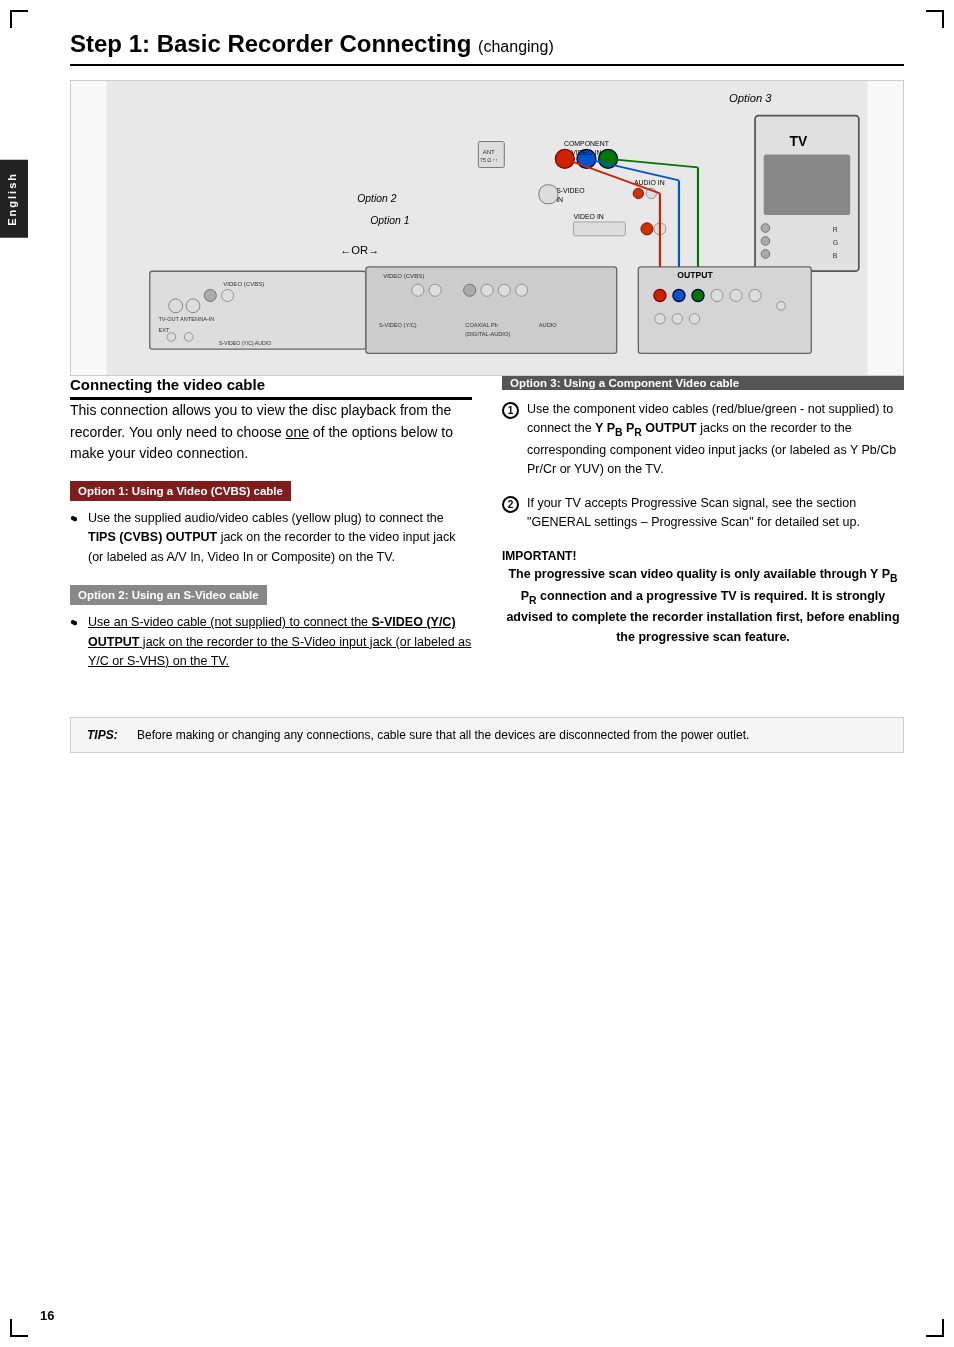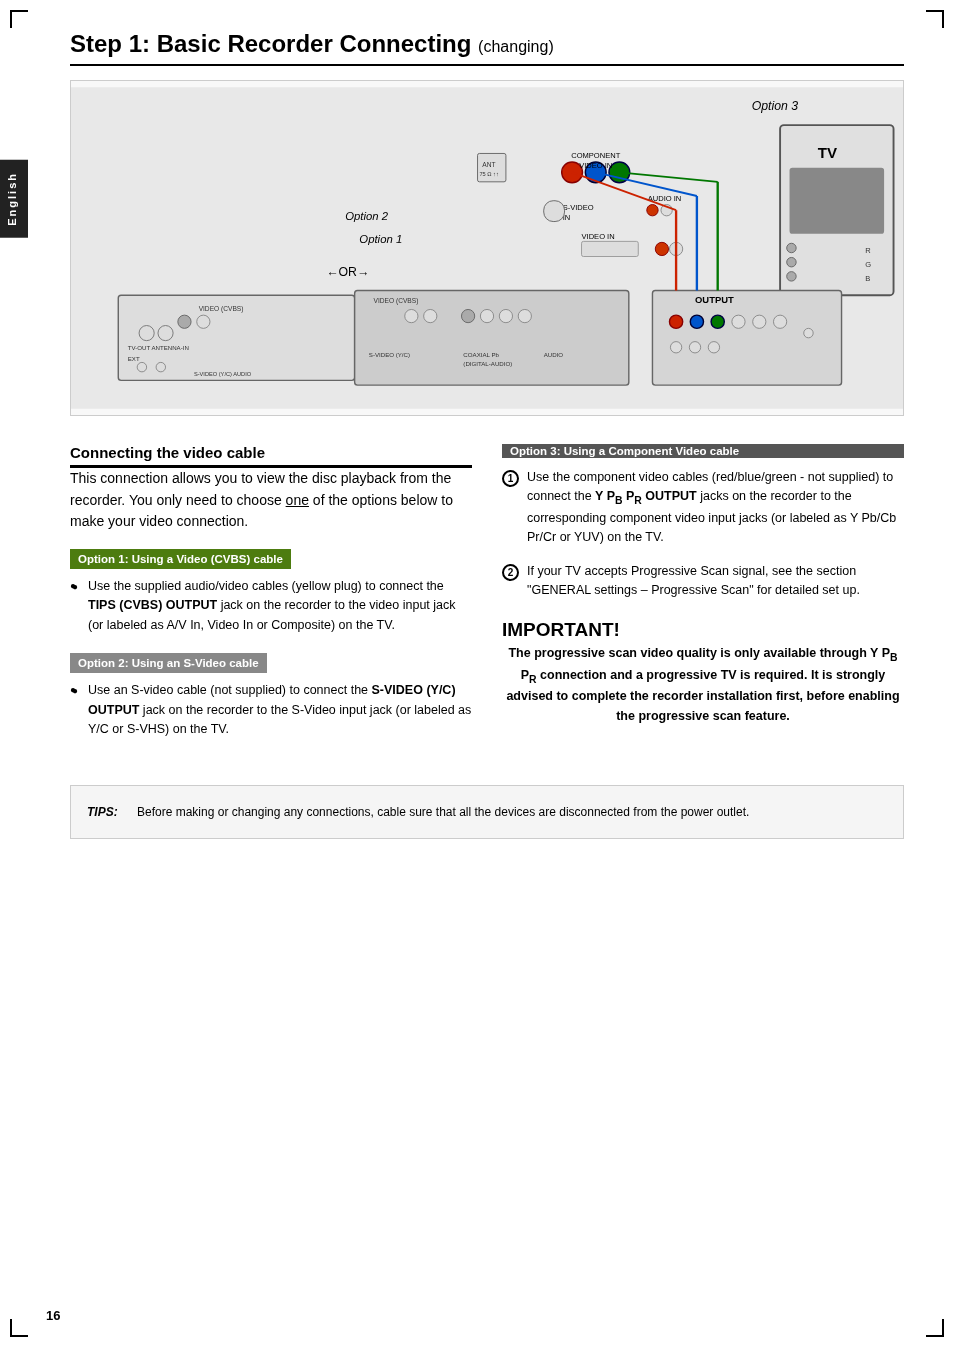--- a/index.html
+++ b/index.html
@@ -72,10 +72,9 @@
       margin-left: 20px;
       border: 1px solid #ccc;
       background: #f8f8f8;
-      height: 336px;
+      height: 296px;
       position: relative;
       overflow: hidden;
-      margin-bottom: 28px;
     }
 
     

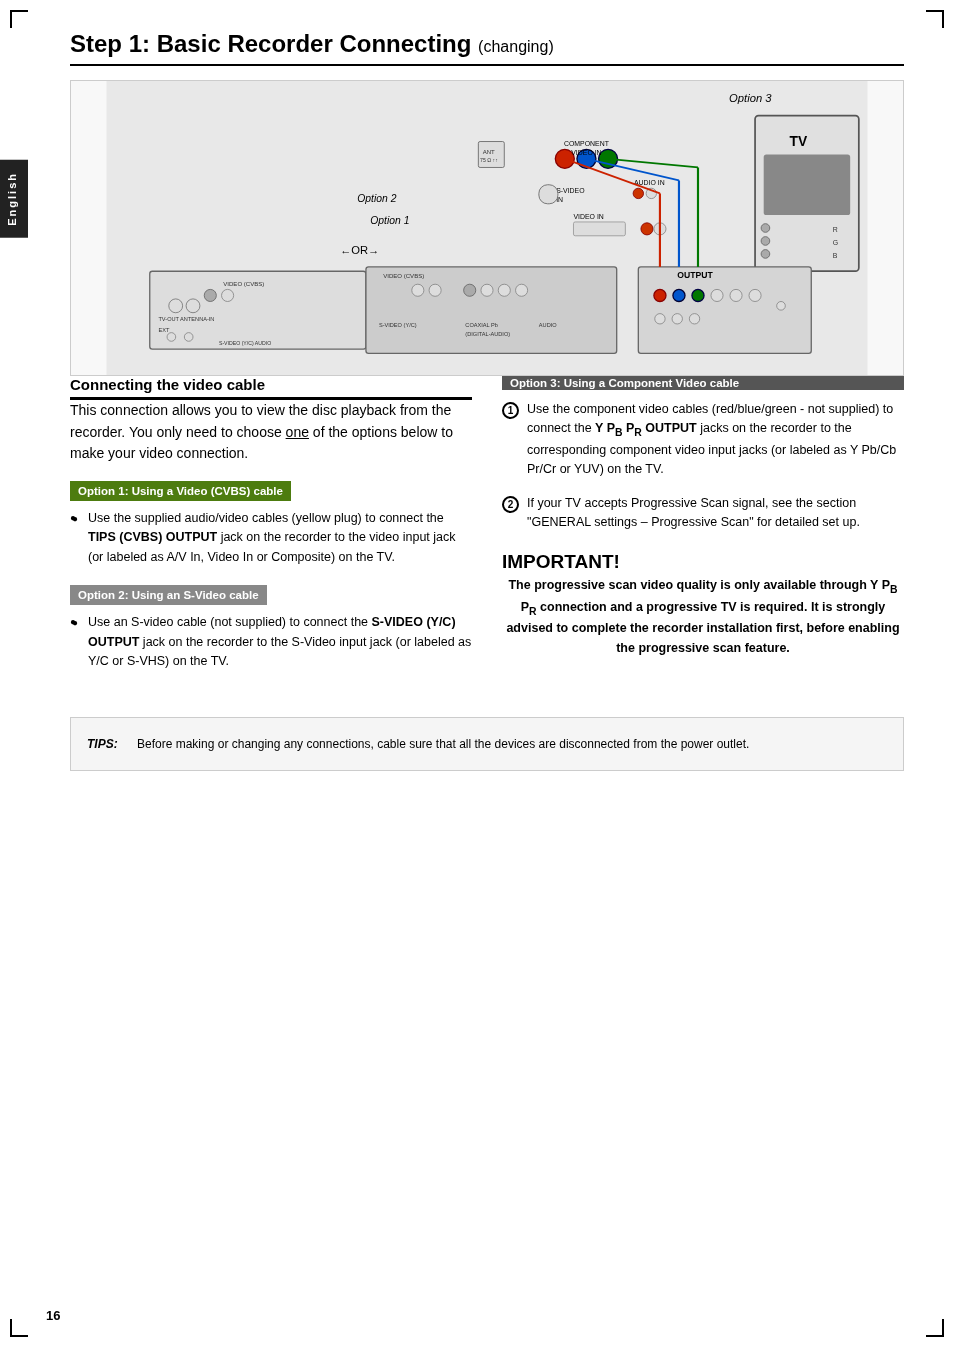--- a/index.html
+++ b/index.html
@@ -115,7 +115,7 @@
 
     
     .option-box {
-      background: #4d7c0f;
+      background: #7f1d1d;
       color: #fff;
       font-size: 11.5px;
       font-weight: bold;

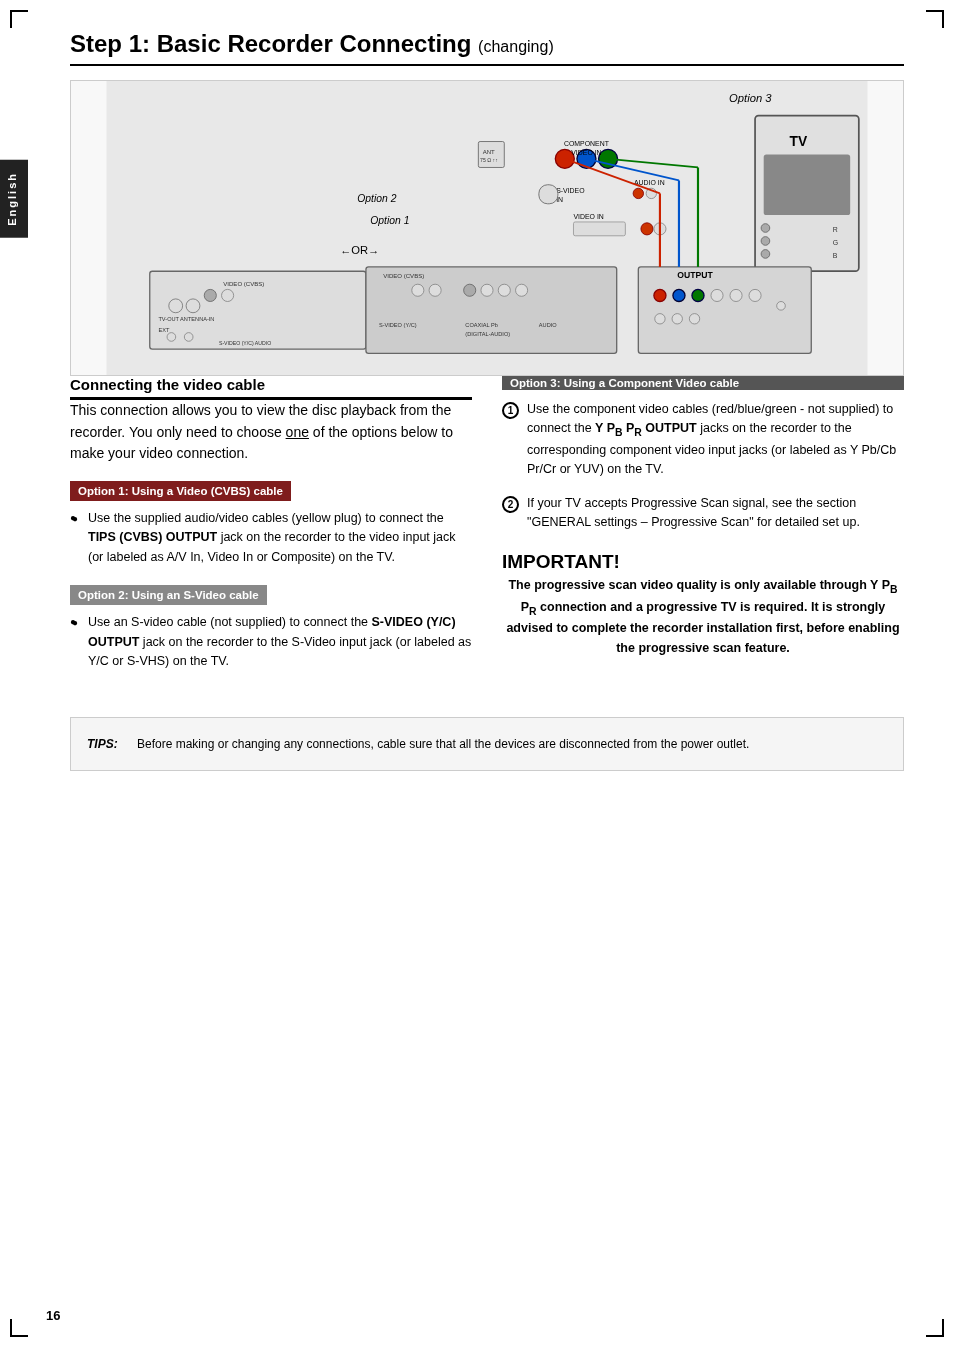--- a/index.html
+++ b/index.html
@@ -183,7 +183,7 @@
     }
     .important-section .important-label {
       font-weight: bold;
-      font-size: 19px;
+      font-size: 12px;
     }
     .important-section .important-body {
       font-weight: bold;

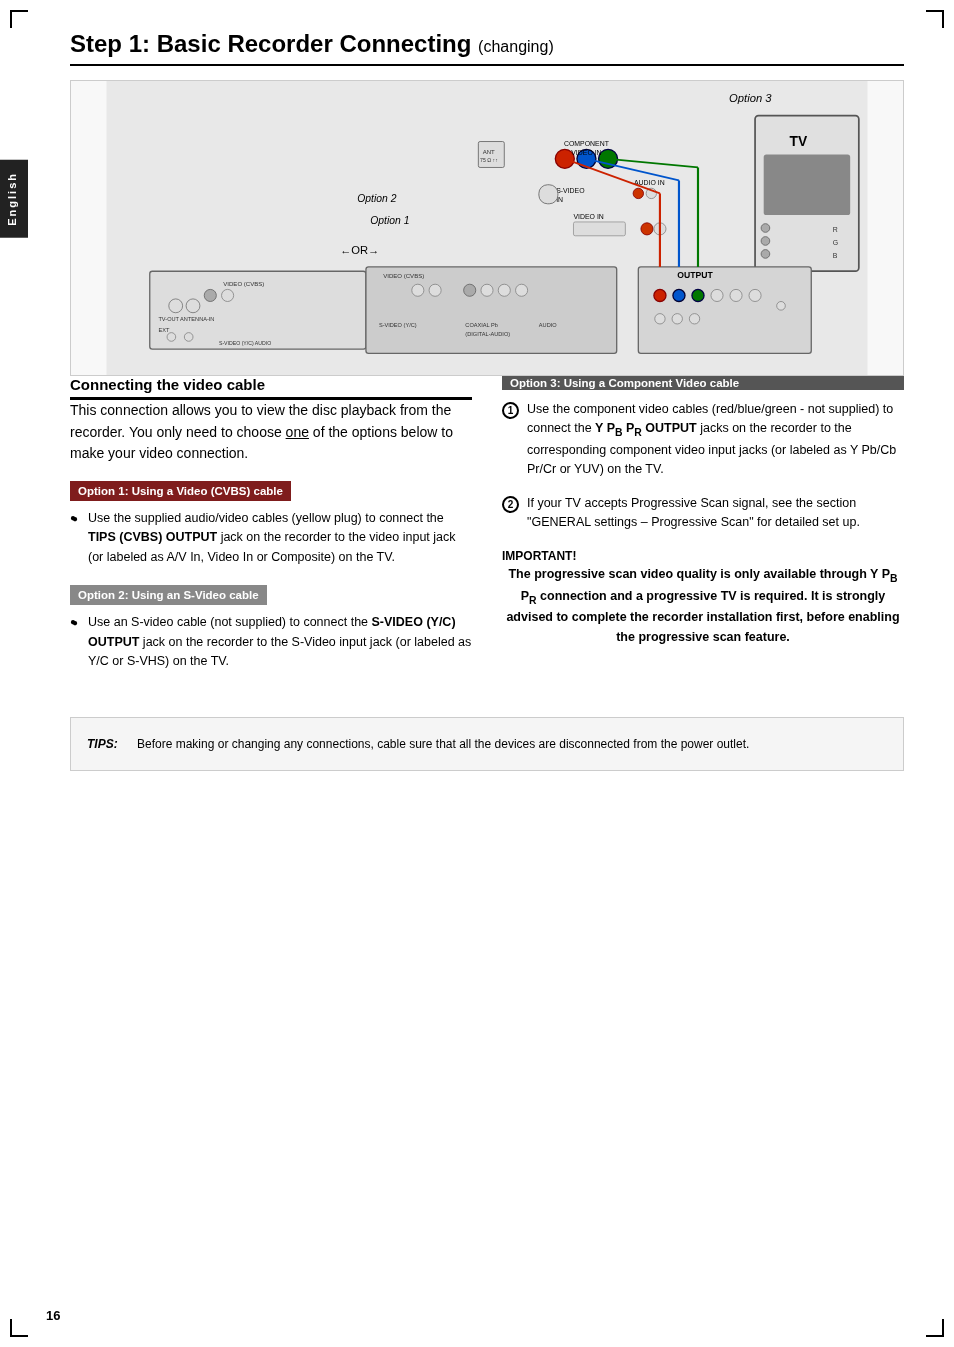--- a/index.html
+++ b/index.html
@@ -352,7 +352,7 @@
         </div>
       </div>
 
-      <div class="option-section" style="margin-top:14px;">
+      <div class="option-section" style="margin-top:14px;text-decoration:underline;">
         <div class="option-box light-bg">Option 2: Using an S-Video cable</div>
         <div class="option-body" style="font-size:12.5px;line-height:1.55;padding-left:18px;position:relative;">
           <span style="position:absolute;left:2px;top:2px;font-size:10px;">●</span>

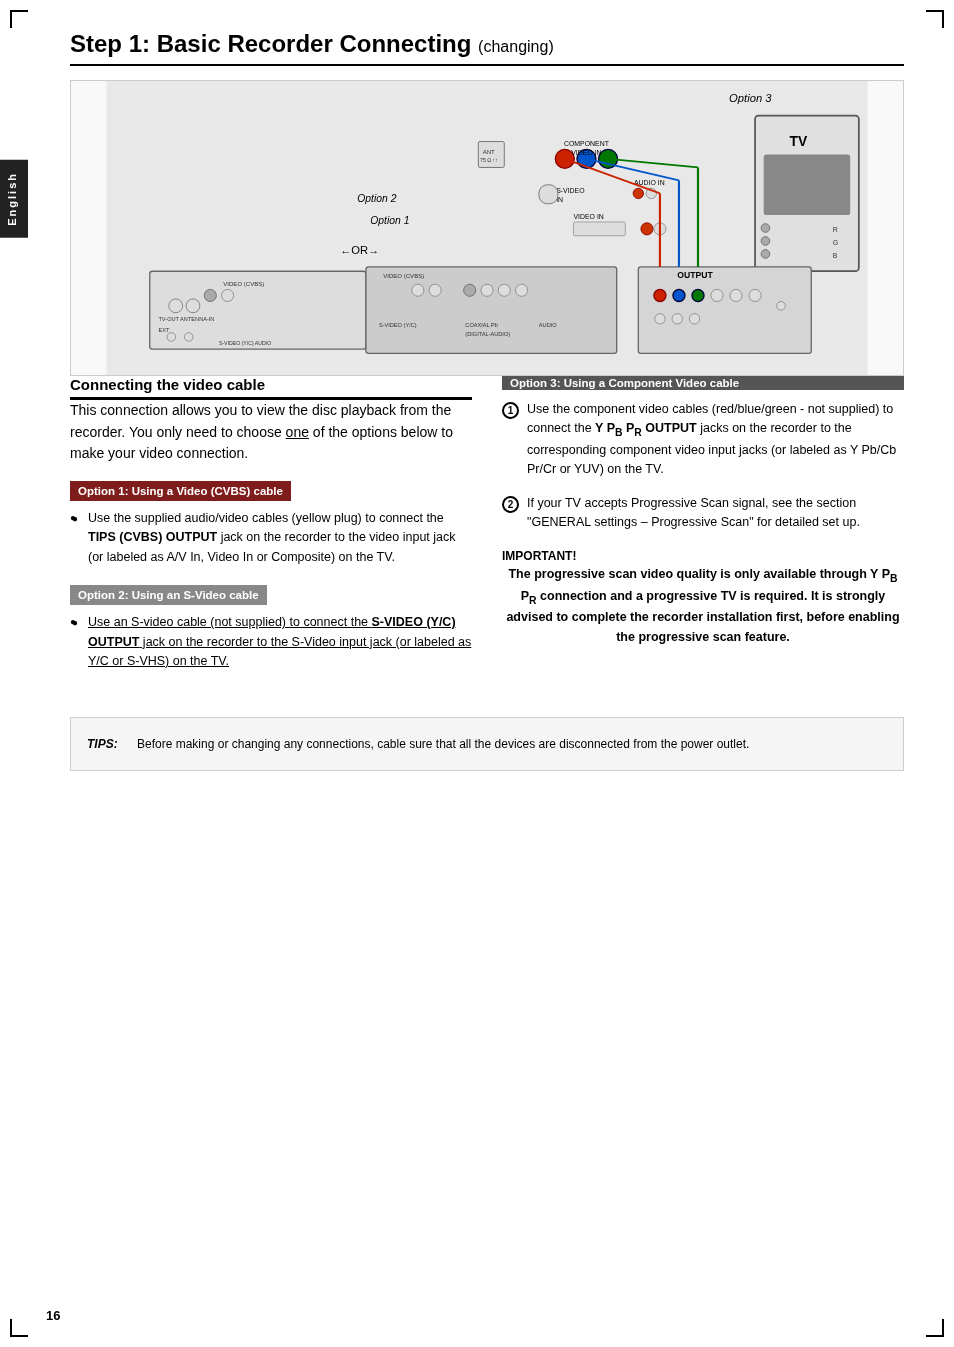--- a/index.html
+++ b/index.html
@@ -196,7 +196,7 @@
       margin-top: 28px;
       border: 1px solid #ccc;
       background: #f5f5f5;
-      padding: 19px 16px;
+      padding: 10px 16px;
       font-size: 12px;
       display: flex;
       gap: 10px;

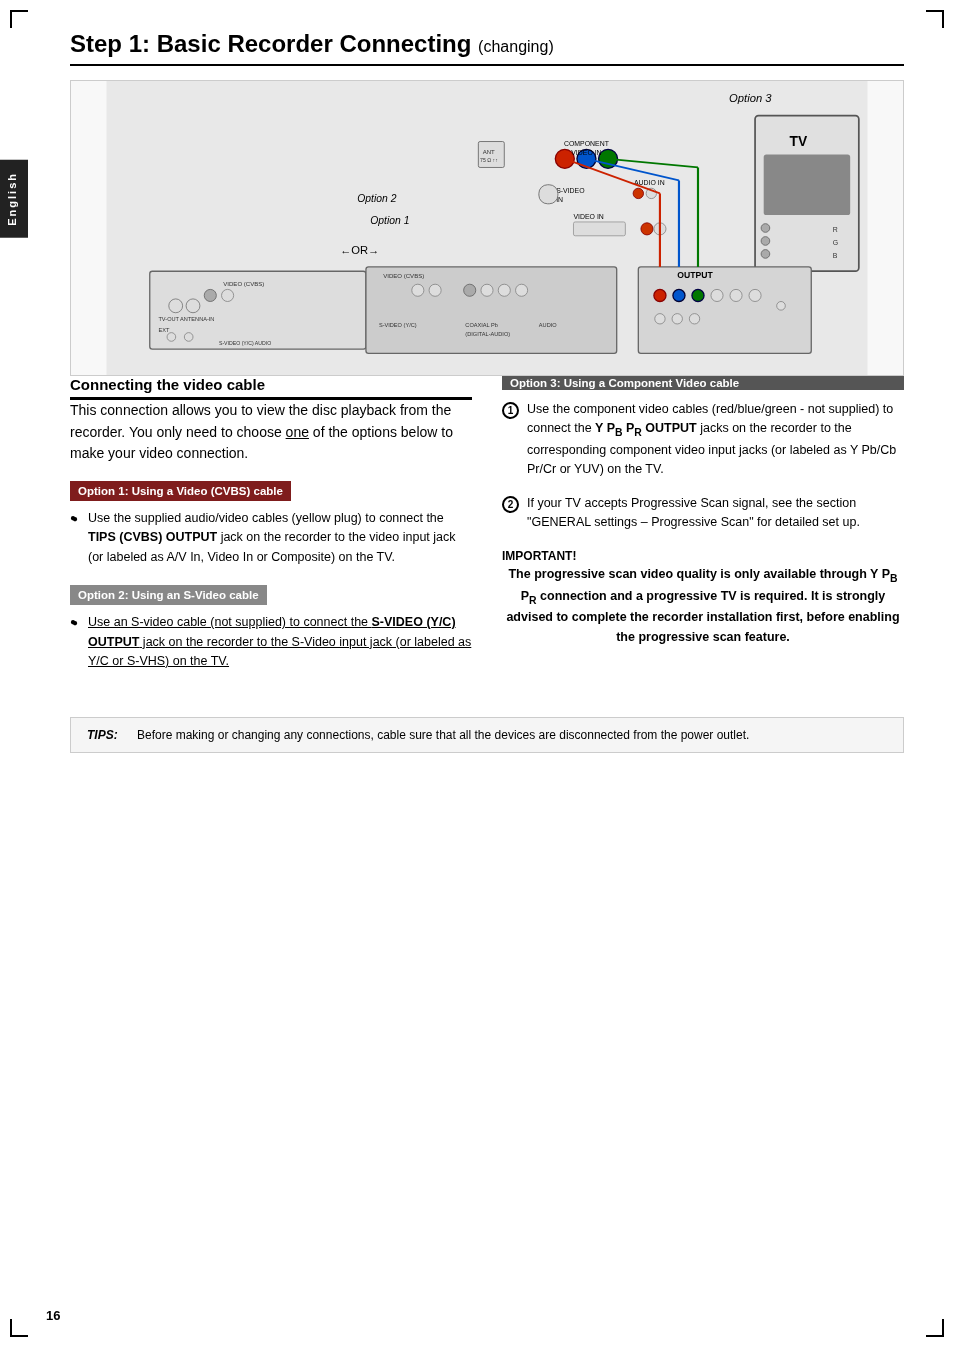--- a/index.html
+++ b/index.html
@@ -211,7 +211,7 @@
     .page-number {
       position: absolute;
       bottom: 24px;
-      left: 46px;
+      left: 40px;
       font-size: 13px;
       font-weight: bold;
     }

